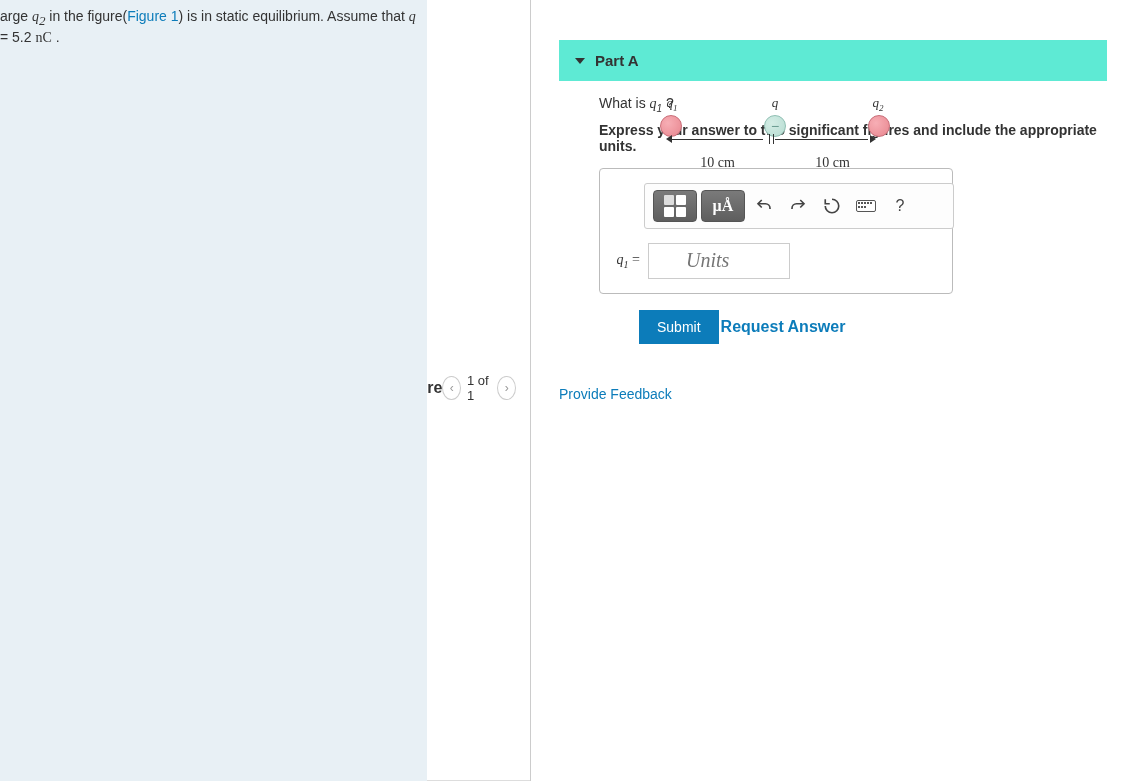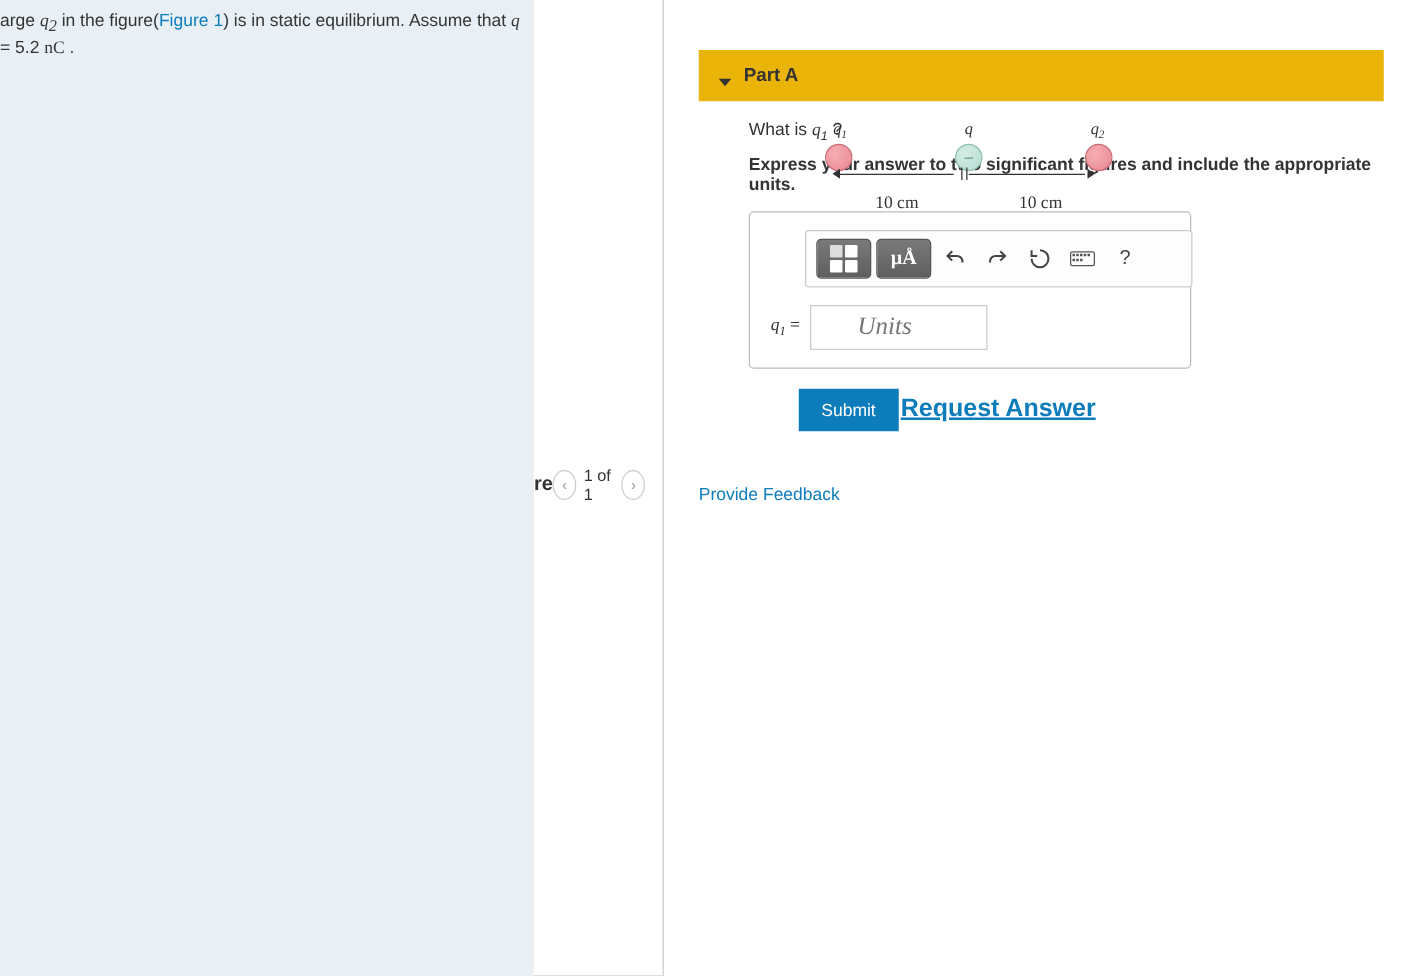--- a/index.html
+++ b/index.html
@@ -156,10 +156,10 @@
     padding-top: 40px;
   }
   .part-header {
-    background: #eab308;
+    background: #5eead4;
     padding: 12px 16px;
     display: flex;
-    align-items: flex-end;
+    align-items: center;
     gap: 10px;
     width: 548px;
     box-sizing: border-box;

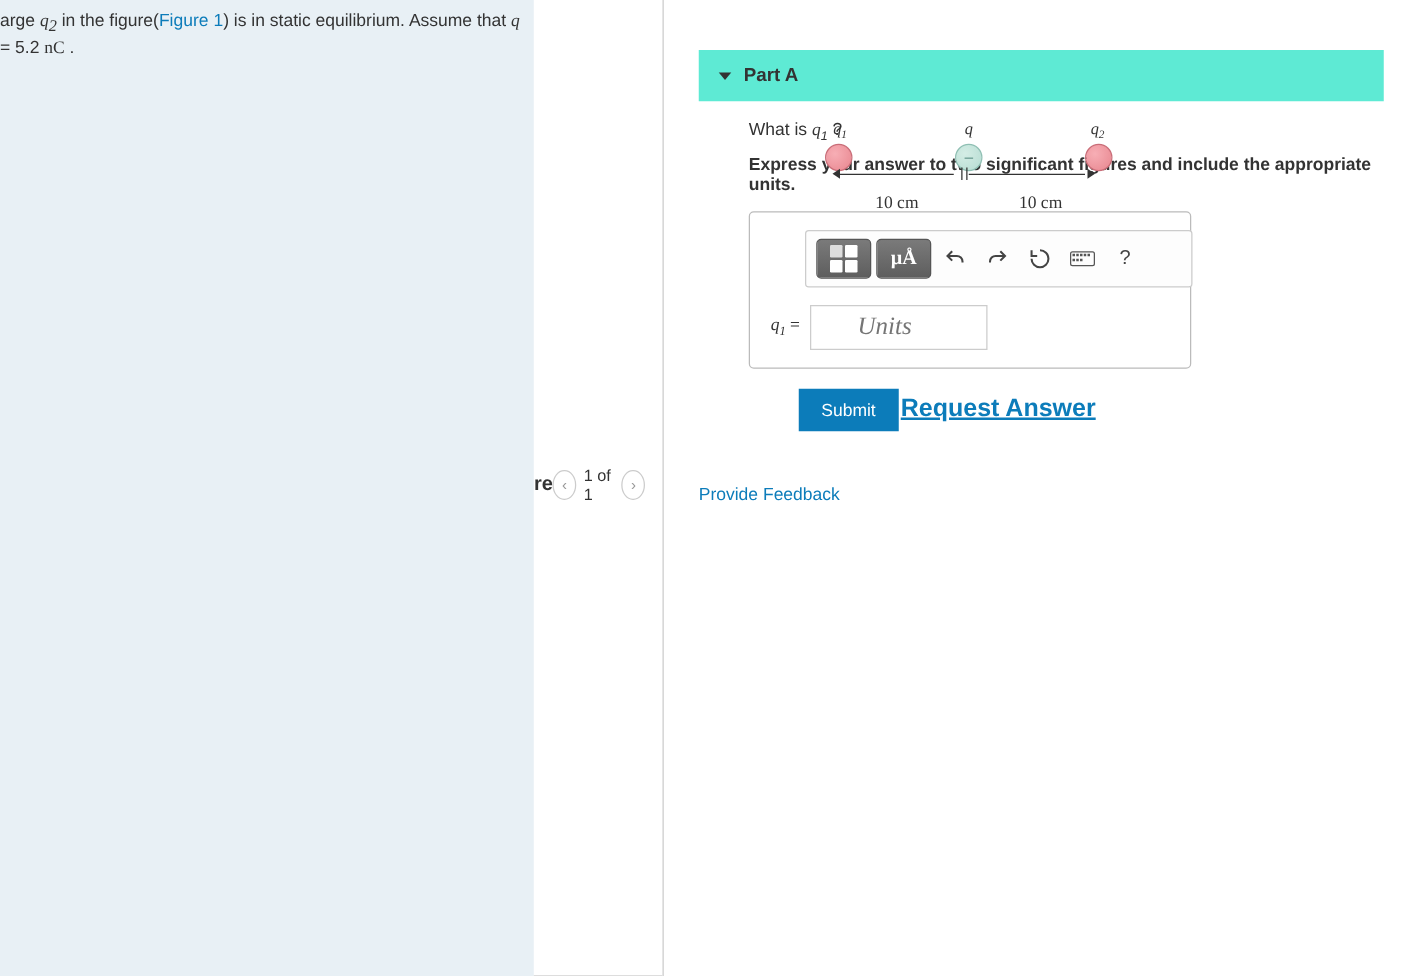--- a/index.html
+++ b/index.html
@@ -305,8 +305,7 @@
   .request-link {
     color: #0c7cba;
     font-weight: bold;
-    text-decoration: underline;
-    font-size: 20px;
+    font-size: 16px;
     cursor: pointer;
   }
   .feedback-link {

